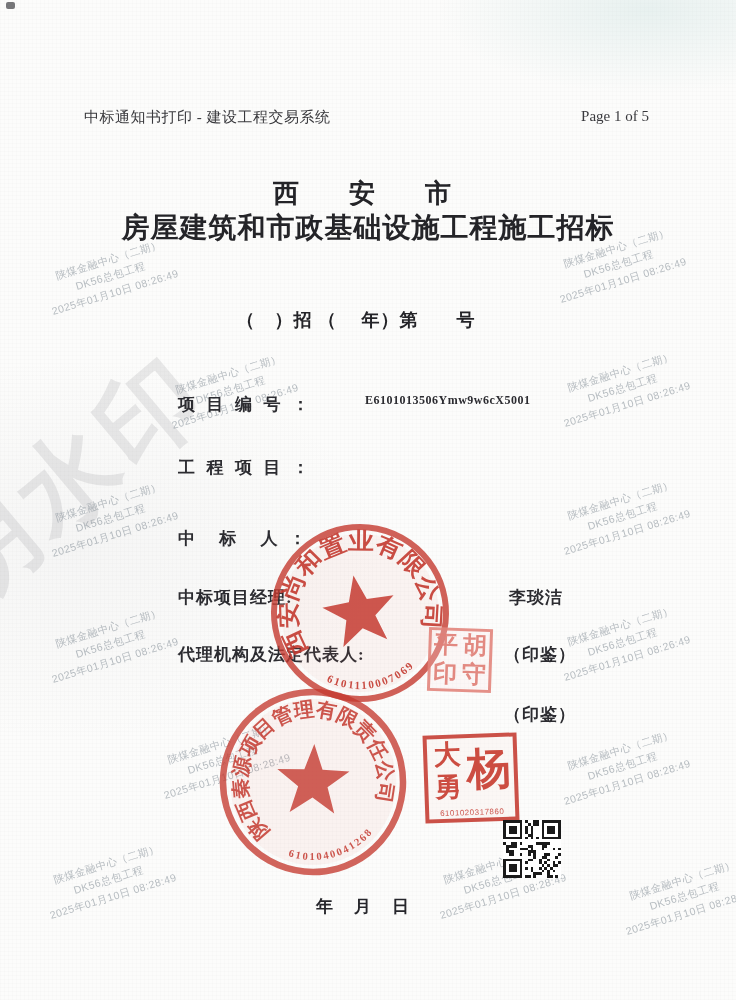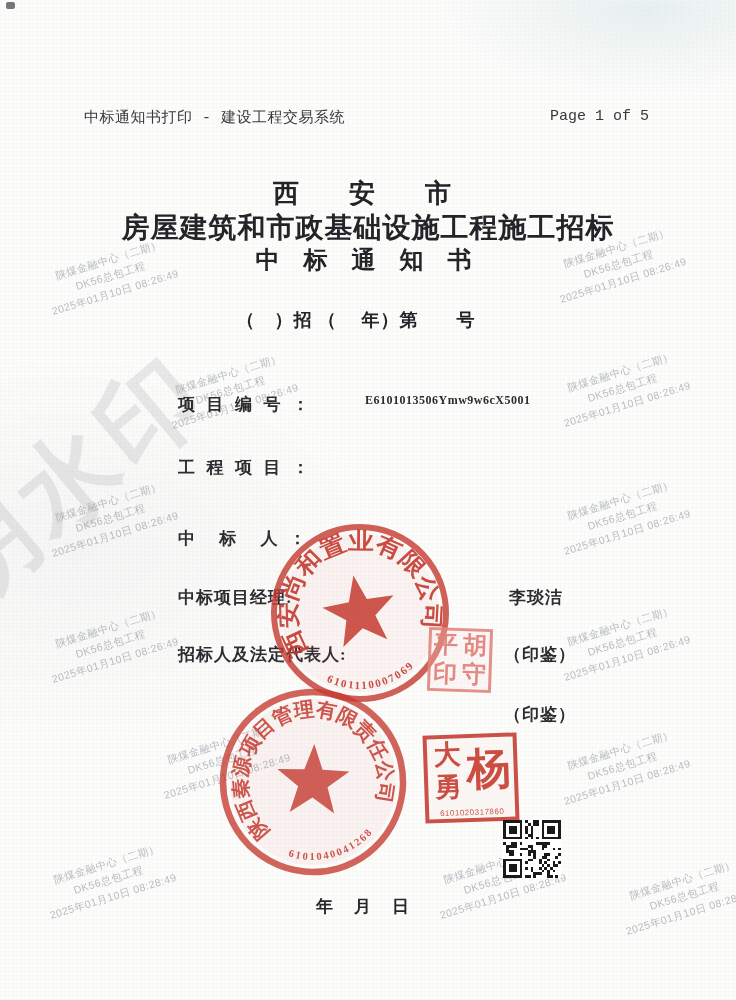--- a/index.html
+++ b/index.html
@@ -30,7 +30,7 @@
   .wm-block .w3{margin-left:0}
   
   .hdr{position:absolute;top:108px;left:84px;width:565px;display:flex;justify-content:space-between;
-       font-size:15px;color:#39393d;z-index:2;font-family:Liberation Mono, monospace;}
+       font-size:15px;color:#39393d;z-index:2;}
   .hdr .hl{letter-spacing:.5px;}
   
   .tline{position:absolute;left:0;width:100%;text-align:center;font-weight:bold;color:#242428;z-index:2;}

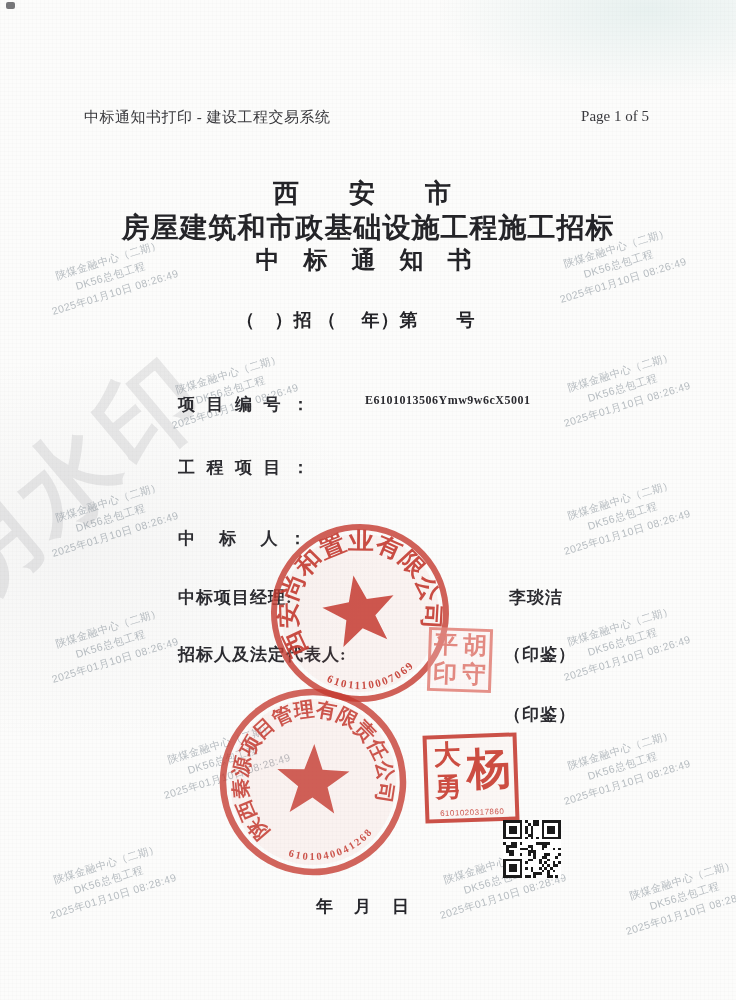--- a/index.html
+++ b/index.html
@@ -85,7 +85,6 @@
 
   <div class="tline t-city">西　安　市</div>
   <div class="tline t-main">房屋建筑和市政基础设施工程施工招标</div>
-  <div class="tline t-doc">中 标 通 知 书</div>
   <div class="tline t-no">（　）招 （　 年）第　　号</div>
 
   <span class="lbl" style="left:178px;top:393px">项  目  编  号  ：</span>

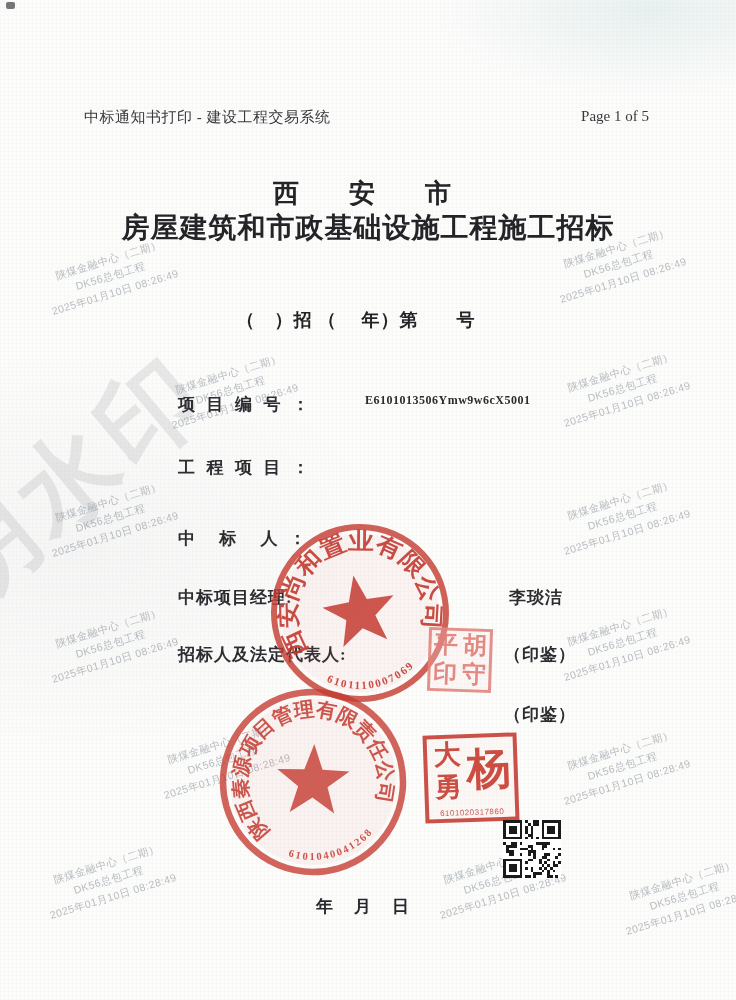--- a/index.html
+++ b/index.html
@@ -97,7 +97,7 @@
   <span class="lbl" style="left:178px;top:586px">中标项目经理:</span>
   <span class="val" style="left:509px;top:586px">李琰洁</span>
 
-  <span class="lbl" style="left:178px;top:643px">招标人及法定代表人:</span>
+  <span class="lbl" style="left:178px;top:643px">代理机构及法定代表人:</span>
   <span class="val" style="left:504px;top:643px">（印鉴）</span>
 
   <span class="val" style="left:504px;top:703px">（印鉴）</span>

